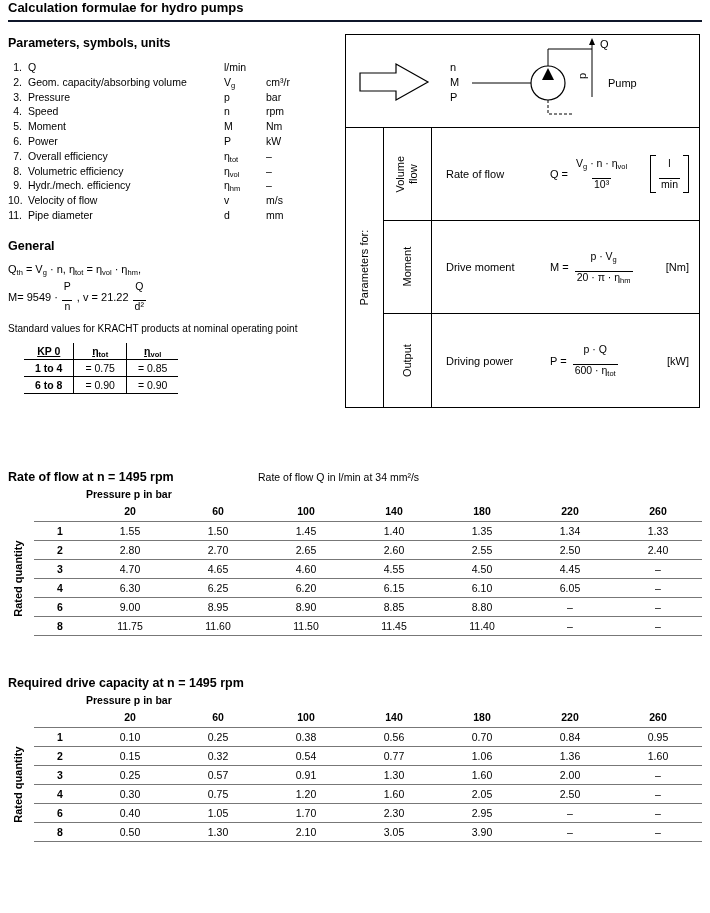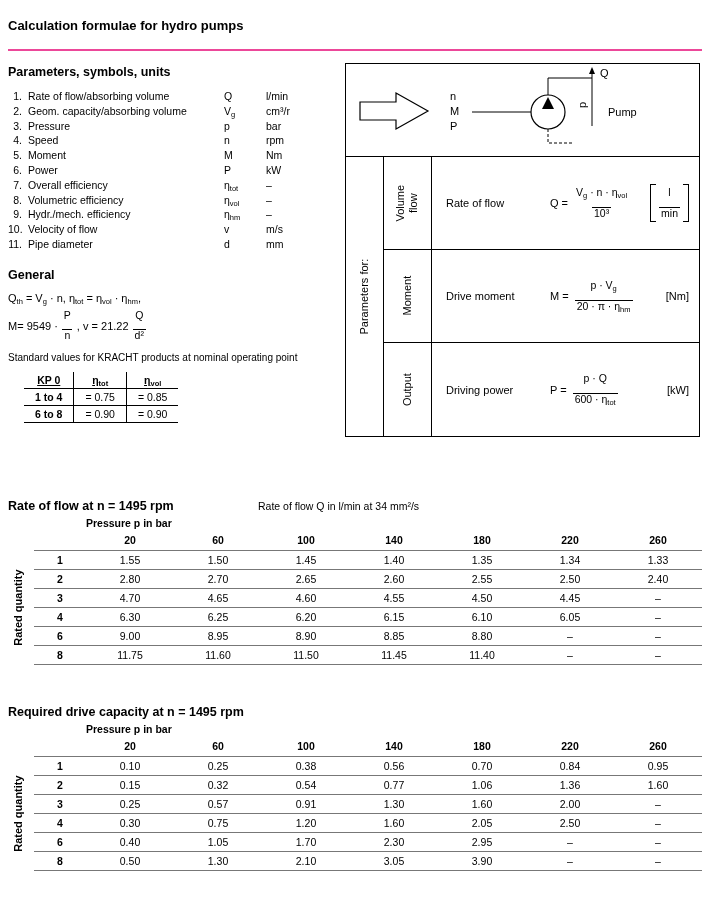--- a/index.html
+++ b/index.html
@@ -6,7 +6,7 @@
   .page{position:relative;width:710px;height:913px;background:#fff;overflow:hidden;
         font-family:"Liberation Sans",sans-serif;color:#000;font-size:11px;}
   
-  .titlebar{margin:18px 8px 0 8px;padding-bottom:16px;border-bottom:2px solid #ec4899;}
+  .titlebar{margin:0 8px 0 8px;padding-bottom:5px;border-bottom:2px solid #0f172a;}
   .titlebar h1{margin:0;font-size:13px;font-weight:bold;}
   
   .cols{display:flex;margin:10px 8px 0 8px;}

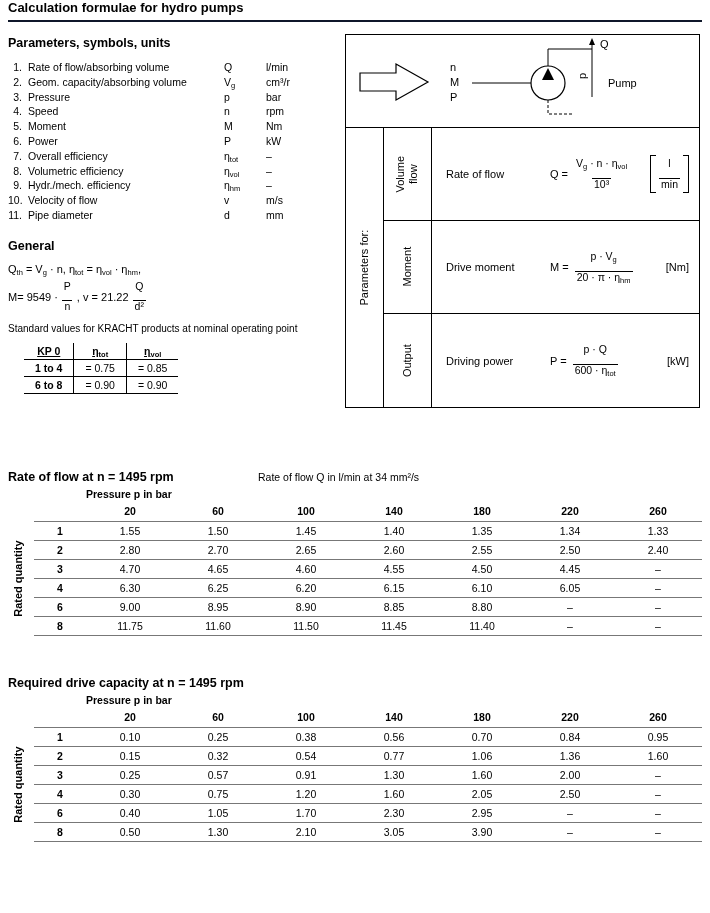--- a/index.html
+++ b/index.html
@@ -84,7 +84,6 @@
       <div>
         <div class="param-row">
           <span class="pnum">1.</span>
-          <span class="pname">Rate of flow/absorbing volume</span>
           <span class="psym"><span>Q</span></span>
           <span class="punit">l/min</span>
         </div>

